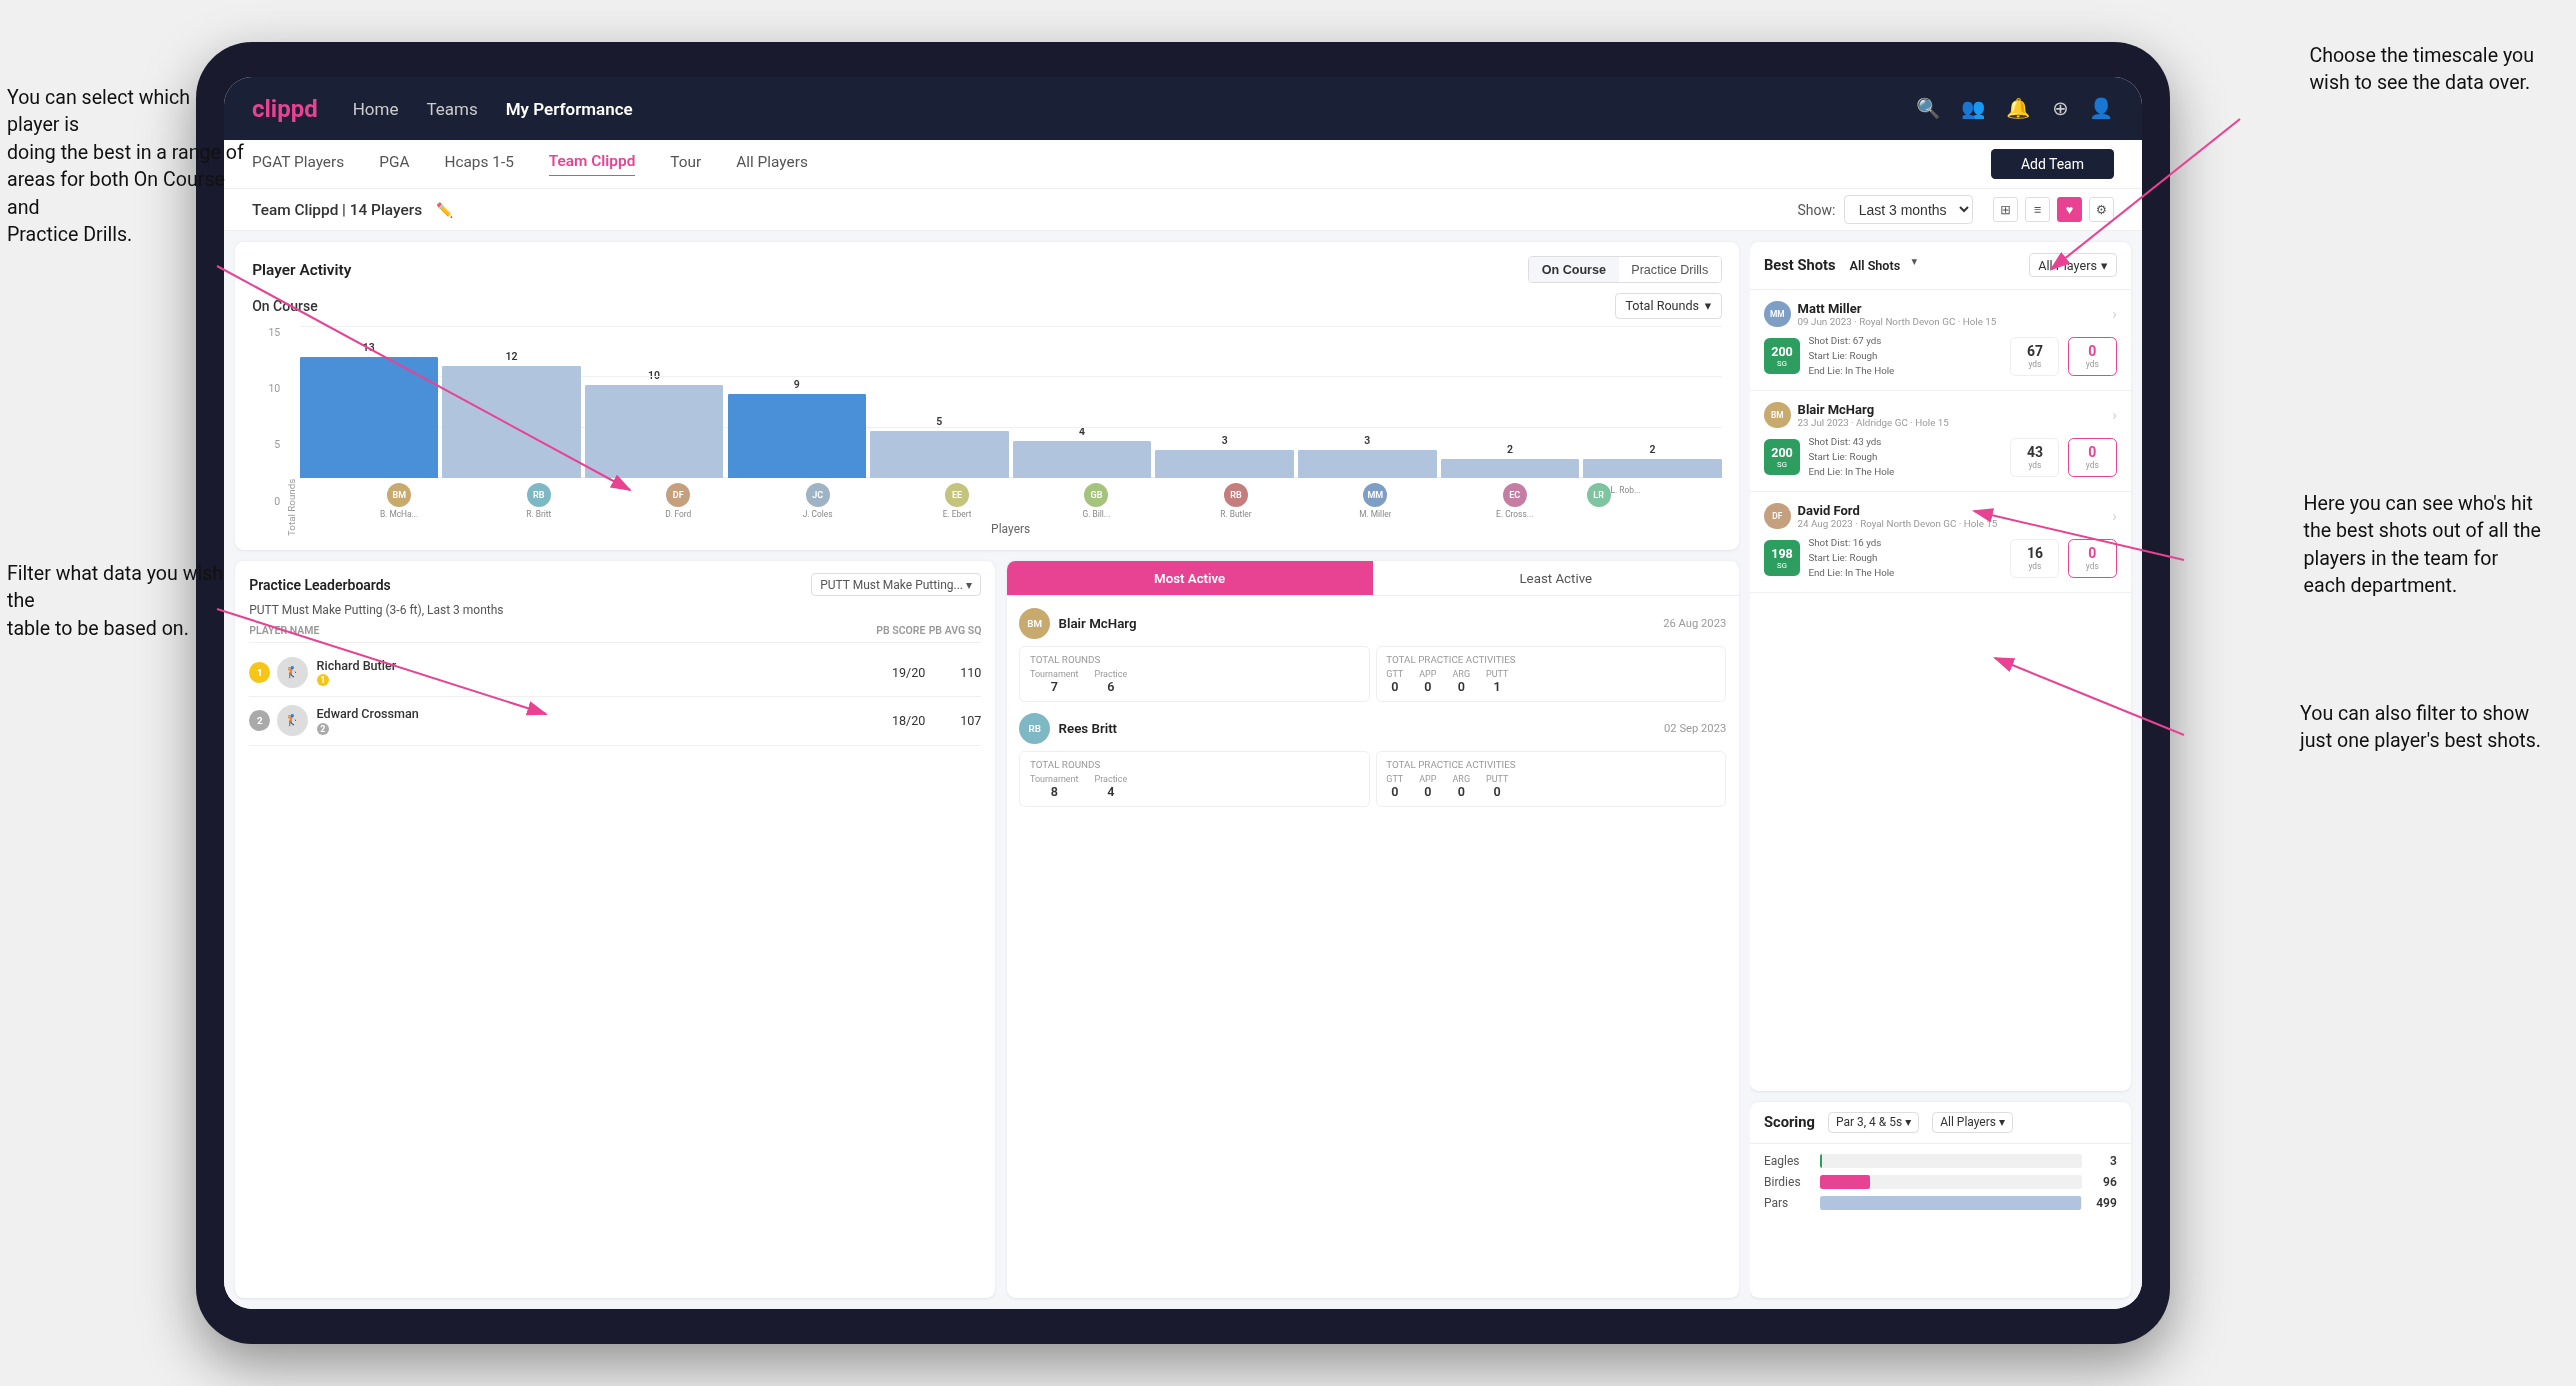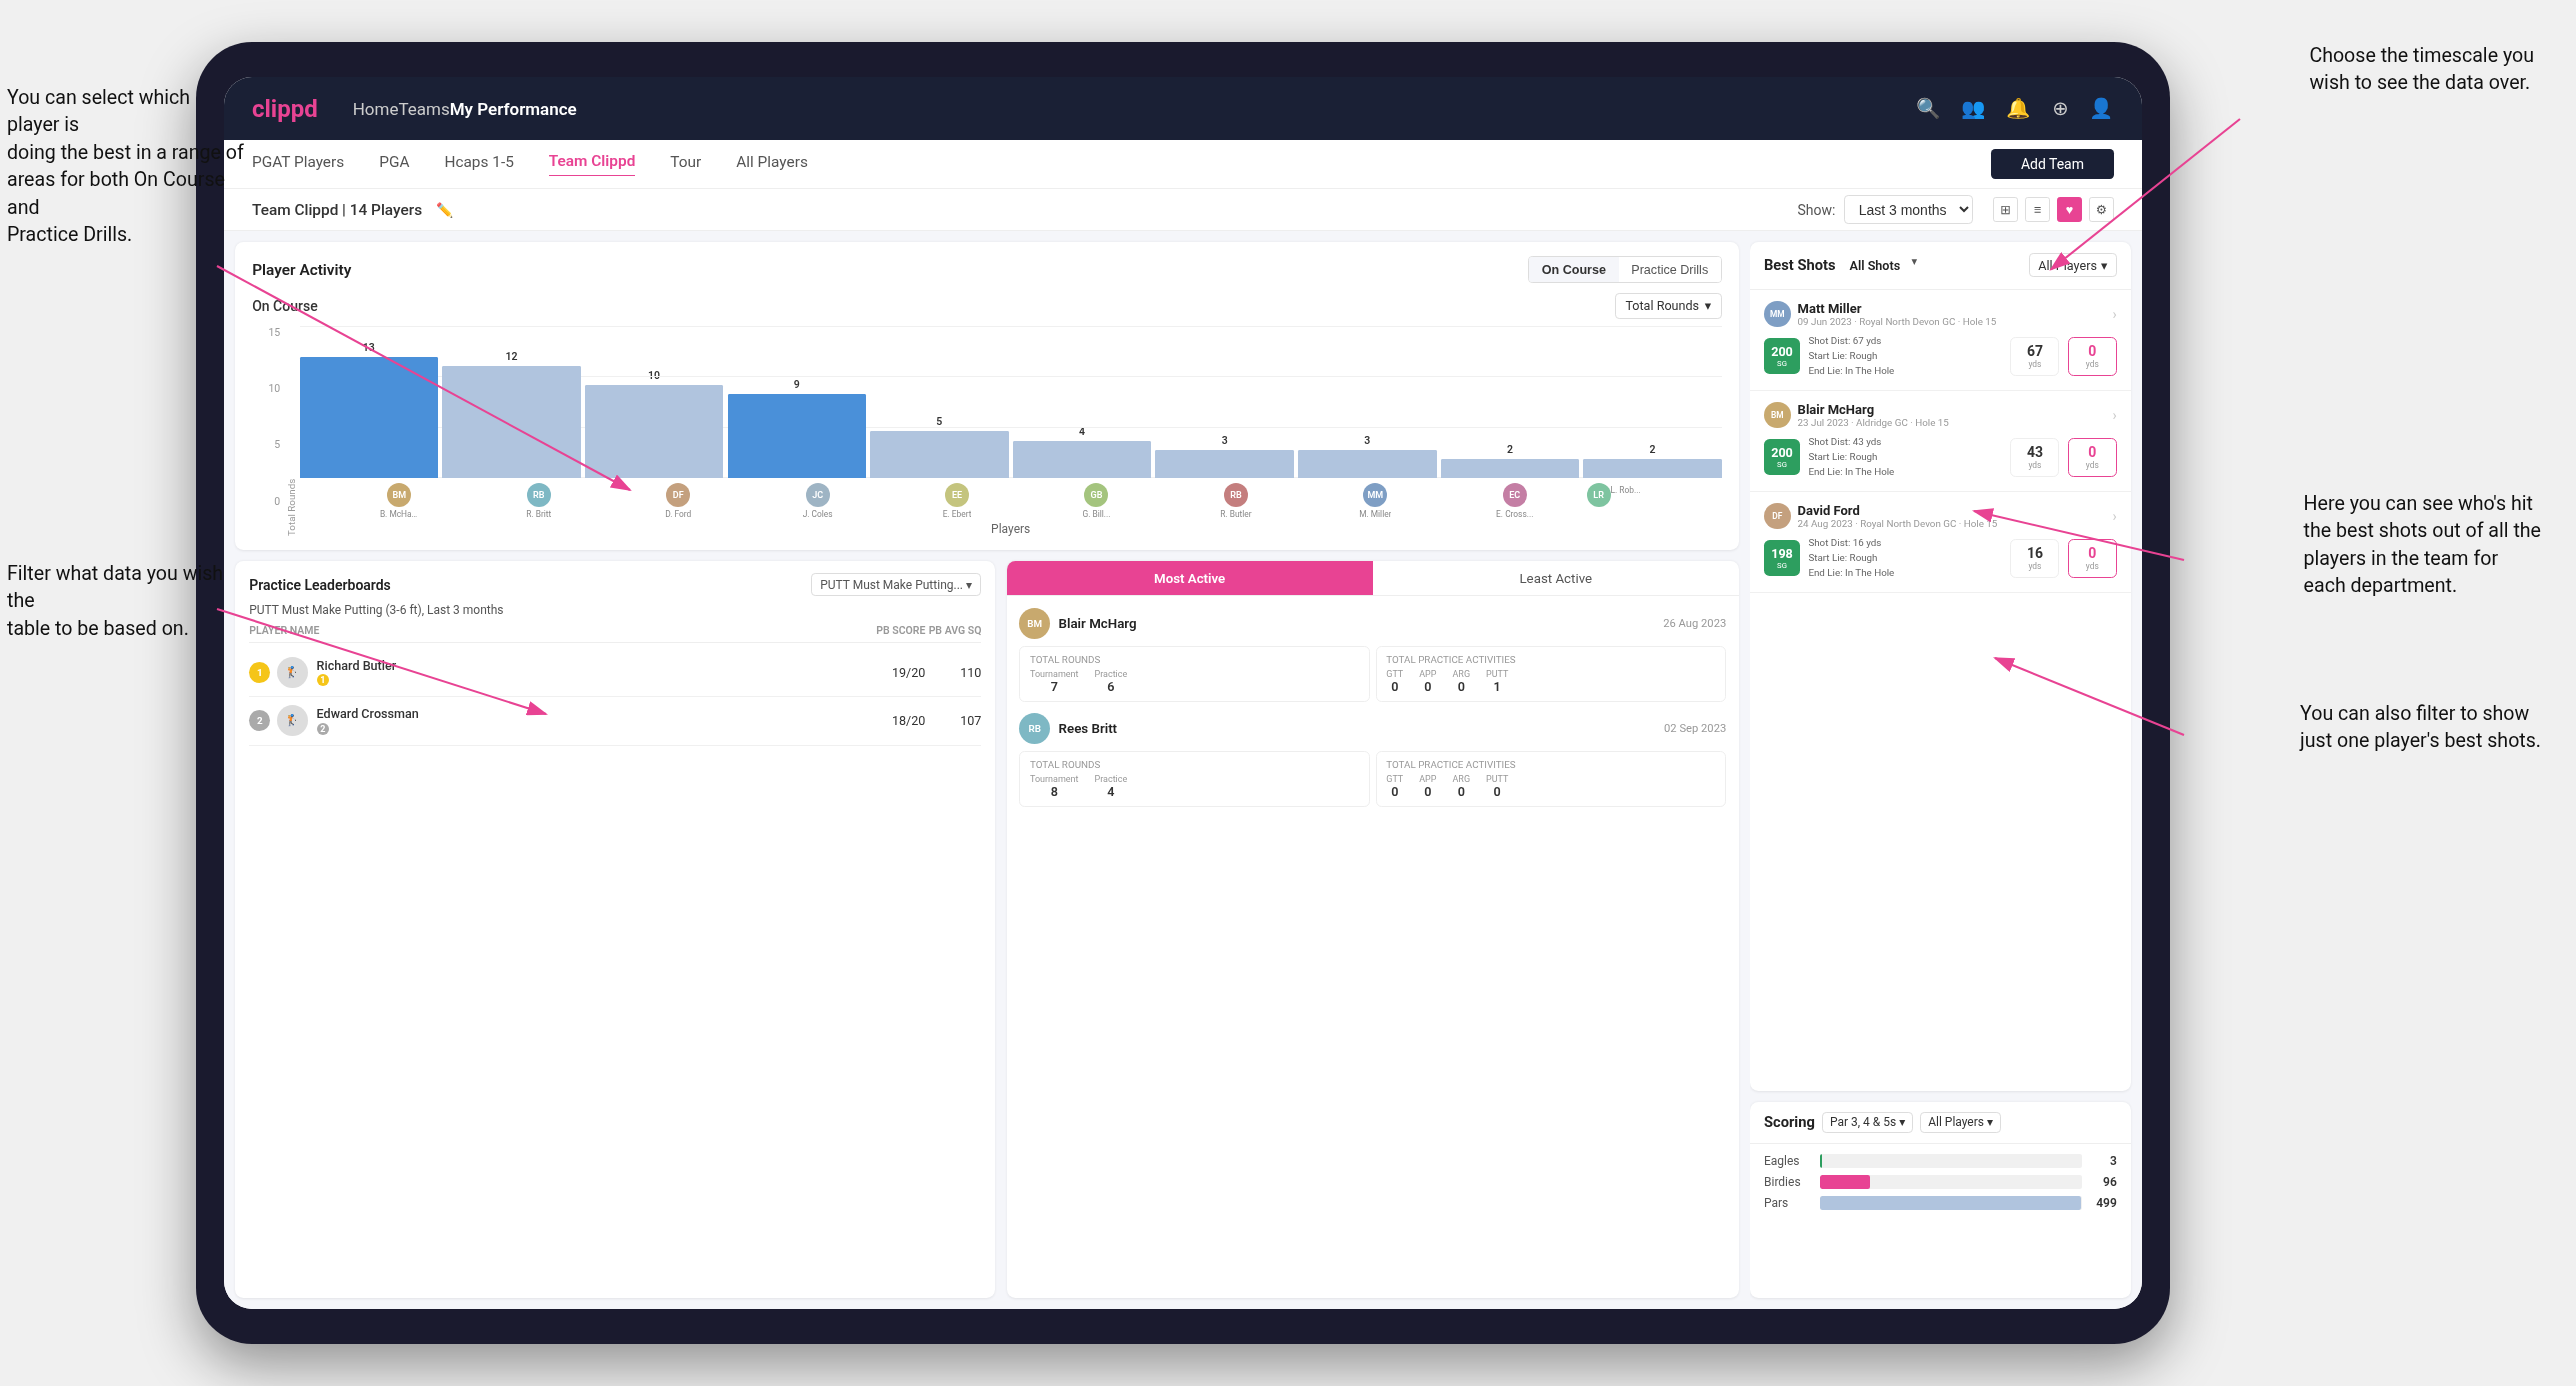--- a/index.html
+++ b/index.html
@@ -64,6 +64,7 @@
 
     .nav-links {
       display: flex;
+      gap: 28px;
     }
 
     .nav-link {

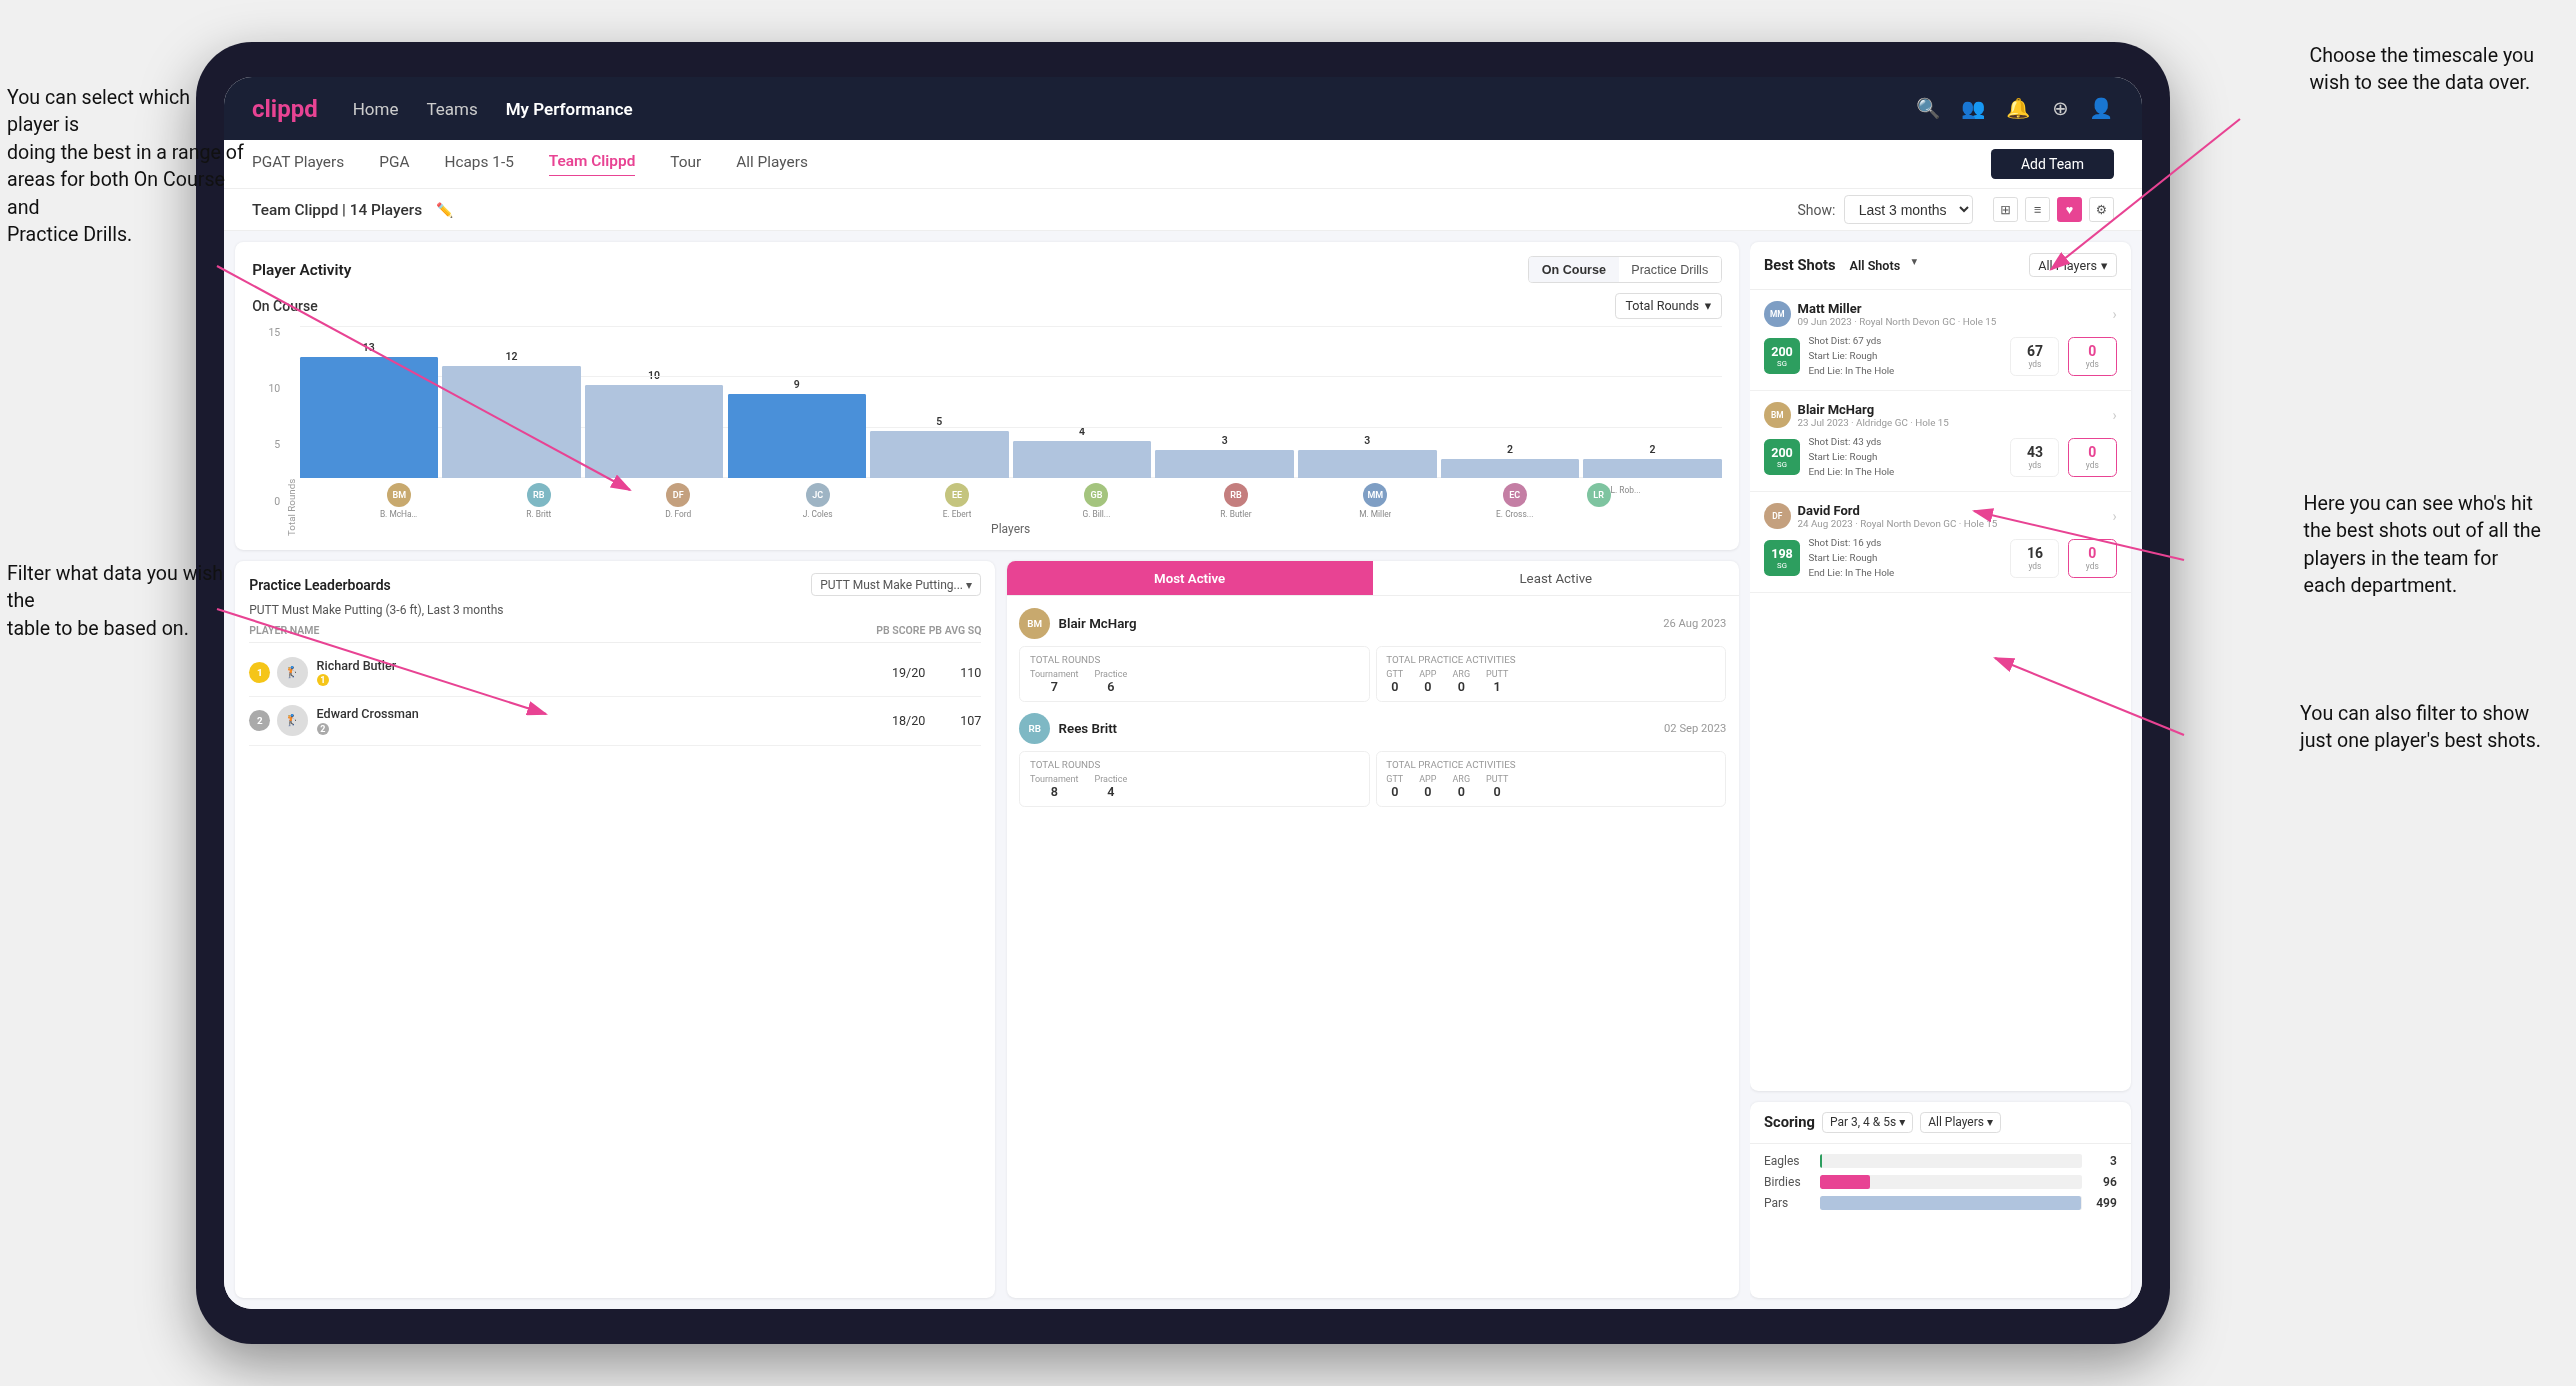--- a/index.html
+++ b/index.html
@@ -731,7 +731,7 @@
       align-items: center;
       padding: 9.8px 14px;
       border-bottom: 0.7px solid #eee;
-      gap: 7px;
+      gap: 13px;
     }
 
     .scoring-title {

